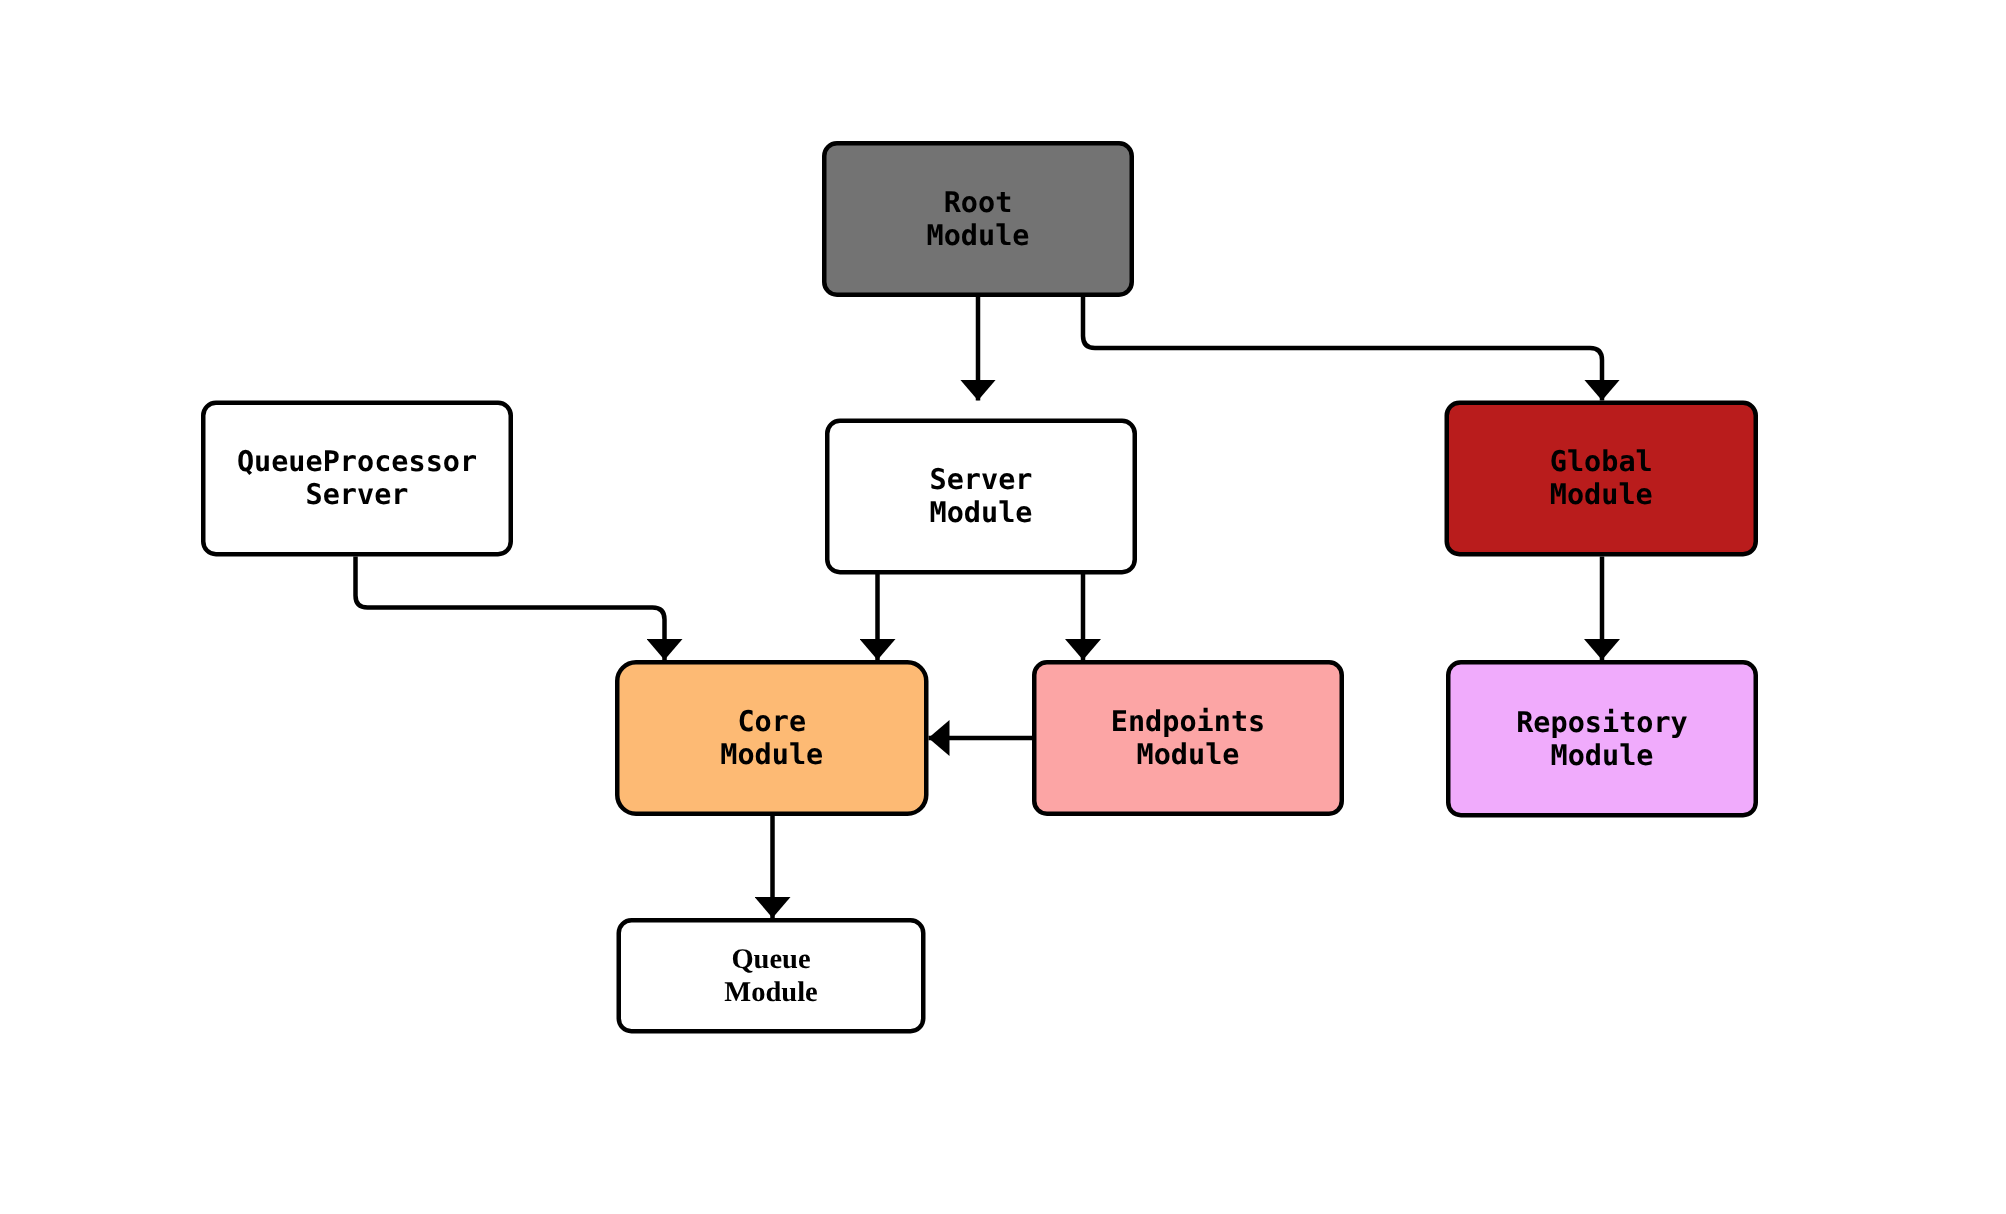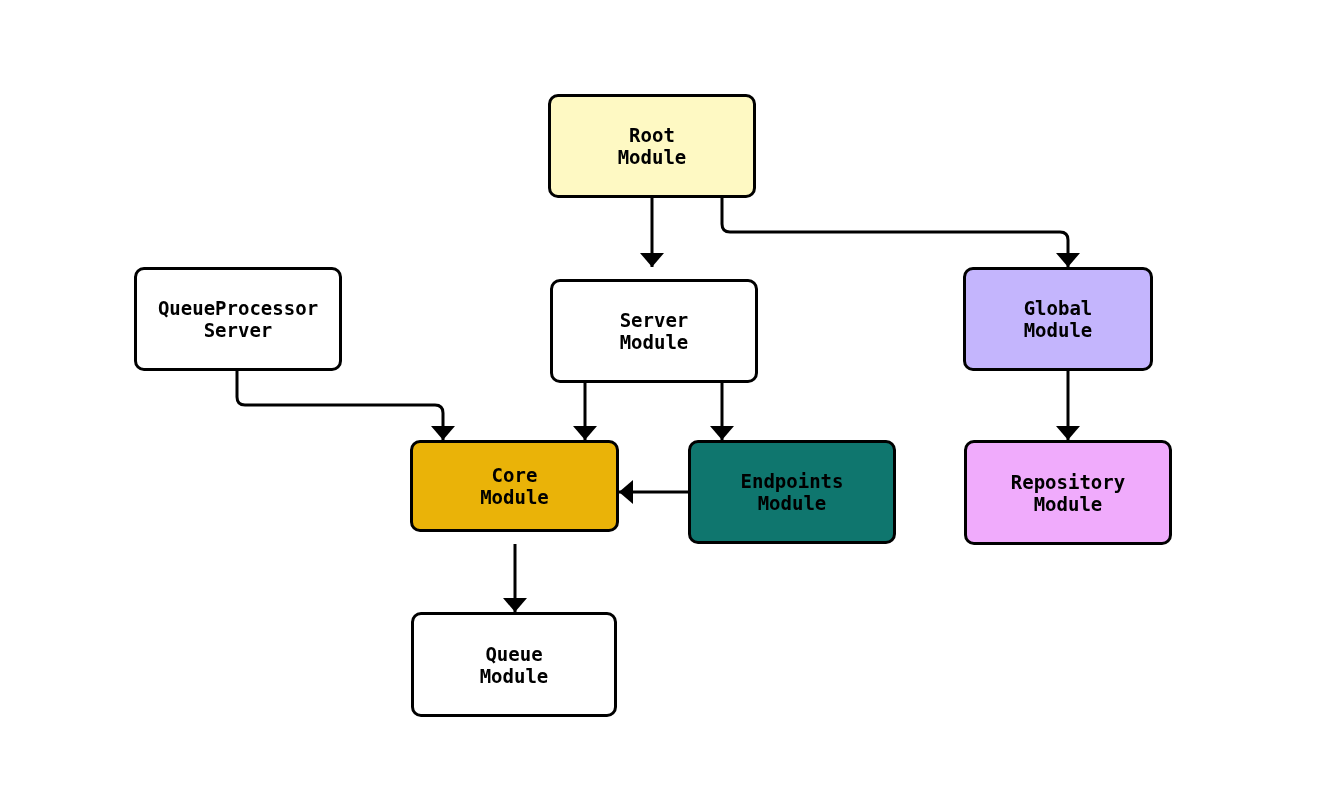--- a/index.html
+++ b/index.html
@@ -63,7 +63,7 @@
       </g>
   </svg>
   <div id="nodes">
-      <div class="node" style="left: 548px; top: 94px; width: 208px; height: 104px; background: #fef9c3; border-color: rgb(0, 0, 0);">
+      <div class="node" style="left: 548px; top: 94px; width: 208px; height: 104px; background: #737373; border-color: rgb(0, 0, 0);">
         <span class="label">Root
 Module</span>
       </div>

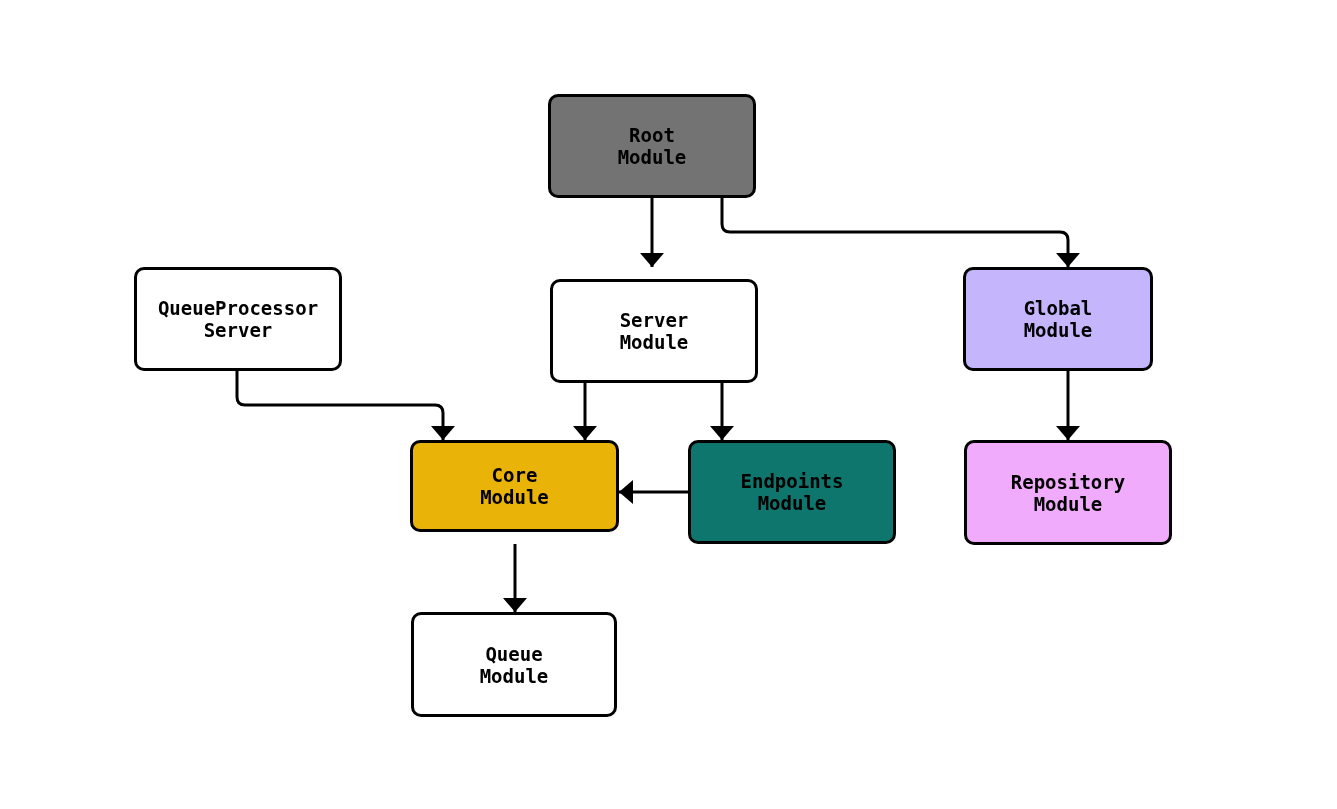--- a/index.html
+++ b/index.html
@@ -75,7 +75,7 @@
         <span class="label">Server
 Module</span>
       </div>
-      <div class="node" style="left: 963px; top: 267px; width: 190px; height: 104px; background: #c4b5fd; border-color: rgb(0, 0, 0);">
+      <div class="node" style="left: 963px; top: 267px; width: 209px; height: 104px; background: #b91c1c; border-color: rgb(0, 0, 0);">
         <span class="label">Global
 Module</span>
       </div>

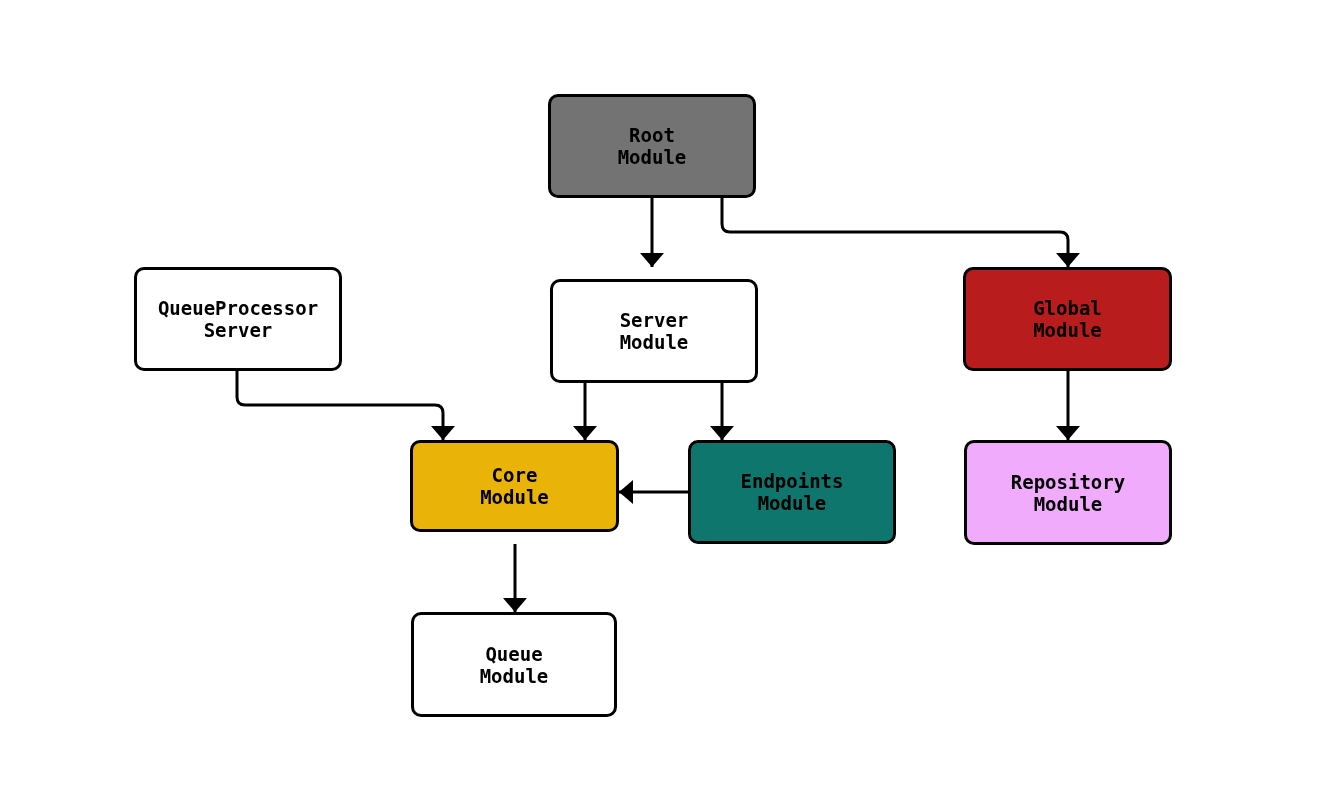--- a/index.html
+++ b/index.html
@@ -79,7 +79,7 @@
         <span class="label">Global
 Module</span>
       </div>
-      <div class="node" style="left: 410px; top: 440px; width: 209px; height: 92px; background: #eab308; border-color: rgb(0, 0, 0);">
+      <div class="node" style="left: 410px; top: 440px; width: 209px; height: 104px; background: #fdba74; border-color: rgb(0, 0, 0); border-radius: 14px;">
         <span class="label">Core
 Module</span>
       </div>

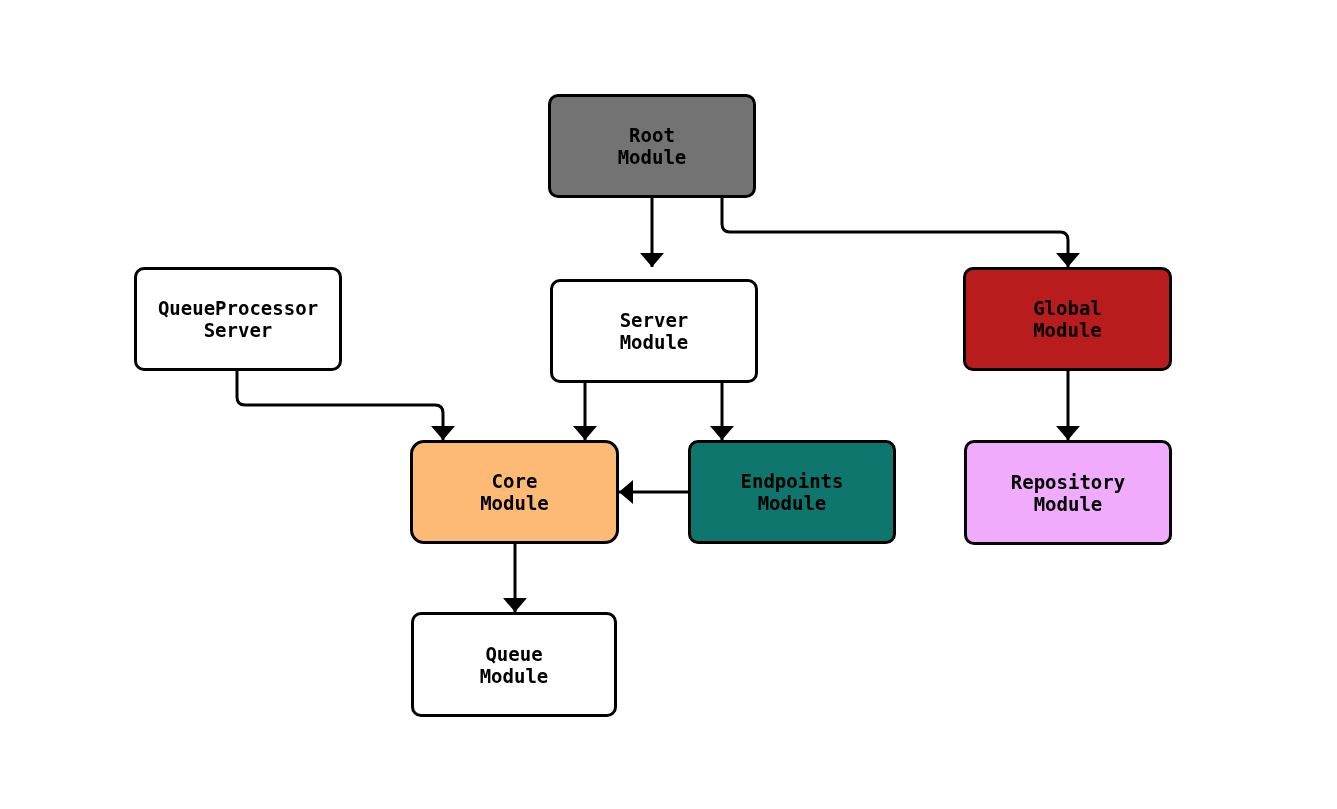--- a/index.html
+++ b/index.html
@@ -83,7 +83,7 @@
         <span class="label">Core
 Module</span>
       </div>
-      <div class="node" style="left: 688px; top: 440px; width: 208px; height: 104px; background: #0f766e; border-color: rgb(0, 0, 0);">
+      <div class="node" style="left: 688px; top: 440px; width: 208px; height: 104px; background: #fca5a5; border-color: rgb(0, 0, 0);">
         <span class="label">Endpoints
 Module</span>
       </div>

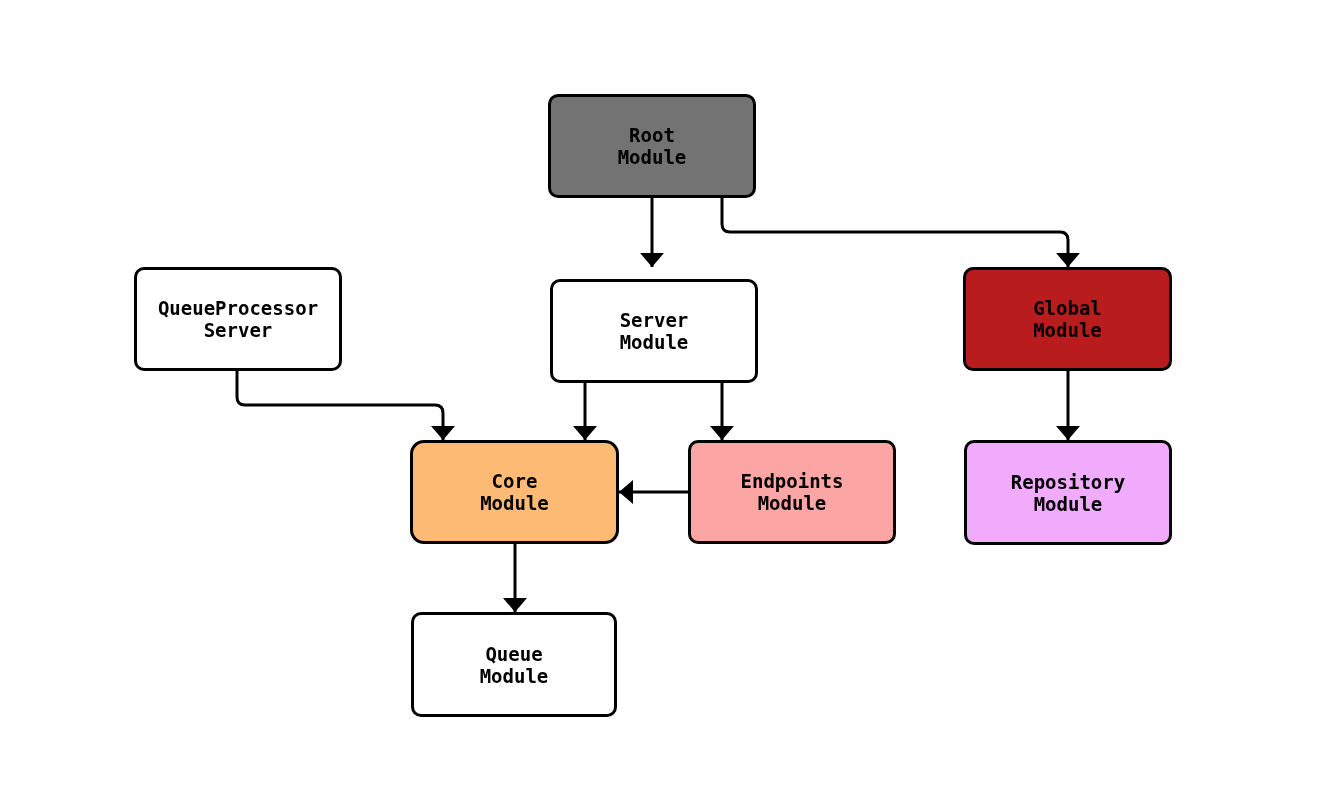--- a/index.html
+++ b/index.html
@@ -91,7 +91,7 @@
         <span class="label">Repository
 Module</span>
       </div>
-      <div class="node" style="left: 411px; top: 612px; width: 206px; height: 105px; background: rgb(255, 255, 255); border-color: rgb(0, 0, 0);">
+      <div class="node" style="left: 411px; top: 612px; width: 206px; height: 77px; background: rgb(255, 255, 255); border-color: rgb(0, 0, 0); font-family: Liberation Serif, serif;">
         <span class="label">Queue
 Module</span>
       </div>

